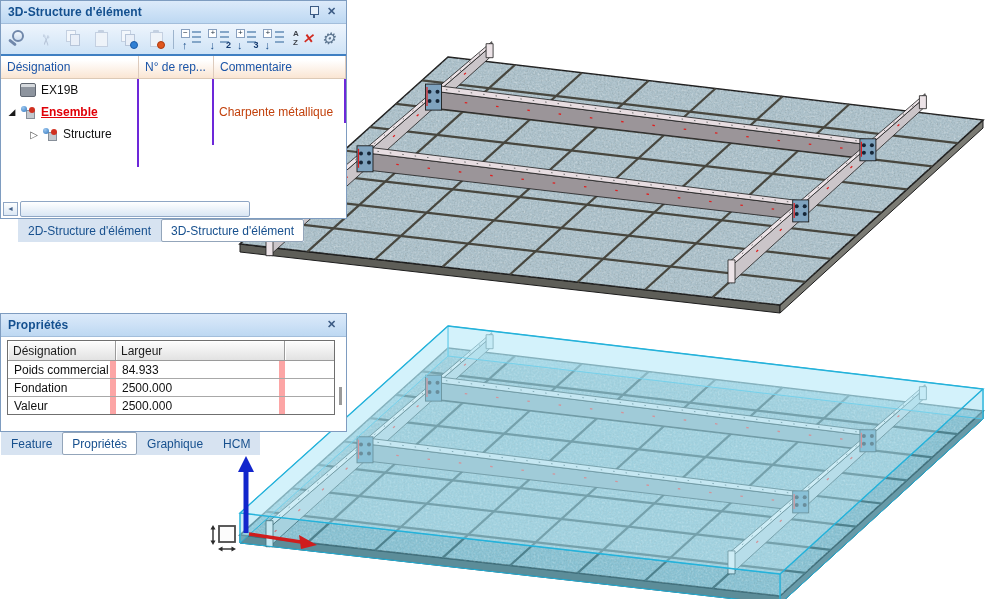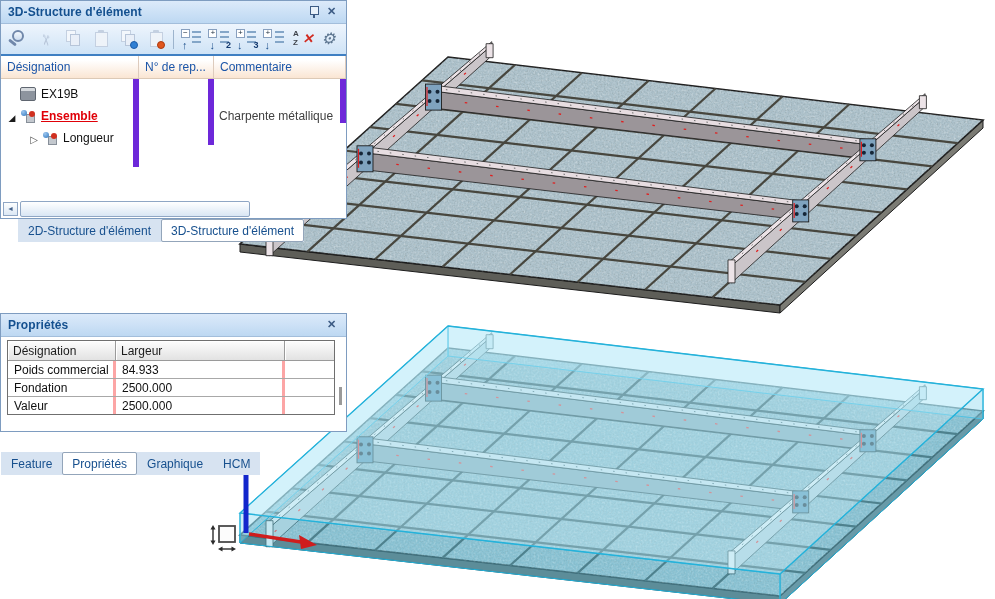--- a/index.html
+++ b/index.html
@@ -62,7 +62,7 @@
   .ghc{display:flex;align-items:center;padding-left:6px;border-right:1px solid #ddcbbd;overflow:hidden;white-space:nowrap}
   .treebody{position:relative;height:110px}
   .trow{display:grid;grid-template-columns:138px 75px 1fr;height:22px;font-size:12px}
-  .tcell{display:flex;align-items:flex-end;overflow:hidden;white-space:nowrap;border-right:6px solid #6d28d9}
+  .tcell{display:flex;align-items:center;overflow:hidden;white-space:nowrap;border-right:2px solid #6d28d9}
   .c1{padding-left:3px}
   .indent{display:inline-block;height:1px}
   .exp{width:16px;min-width:16px;text-align:center;font-size:9px;color:#1a1a1a}

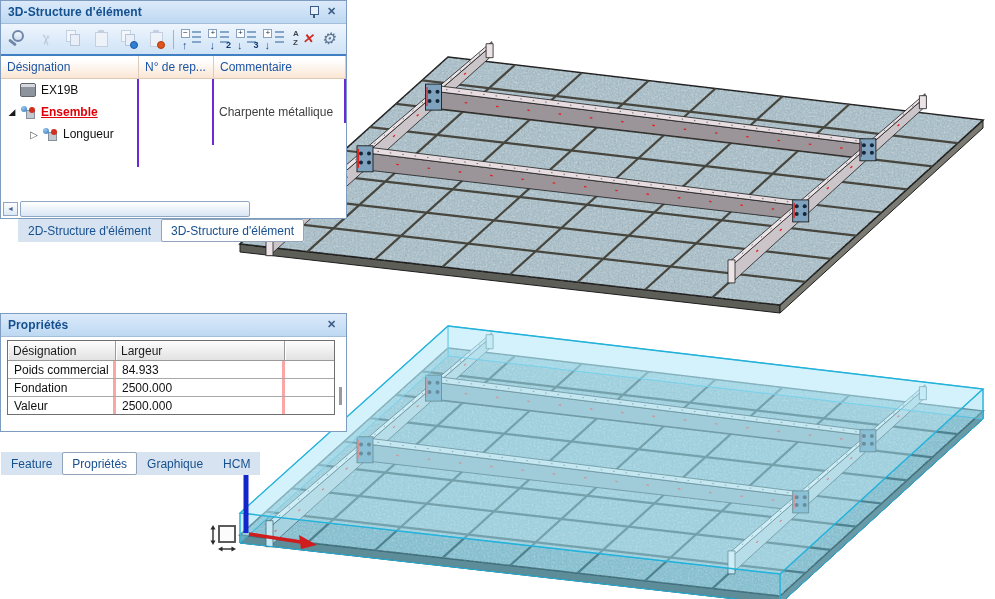--- a/index.html
+++ b/index.html
@@ -70,7 +70,7 @@
   .exp.collapsed::before{content:"\25B7";font-size:10px;color:#555}
   .tlabel{color:#101010;margin-left:5px}
   .tlabel.hl{color:#e00008;font-weight:700;text-decoration:underline}
-  .comment{color:#404040;padding-left:5px}
+  .comment{color:#c2410c;padding-left:5px}
   .ico-part{width:14px;height:12px;min-width:14px;border-radius:2px;border:1px solid #5f6670;
             background:linear-gradient(#d6dade 0 3px,#8d949e 3px)}
   .ico-assembly{width:16px;height:13px;min-width:16px;position:relative}

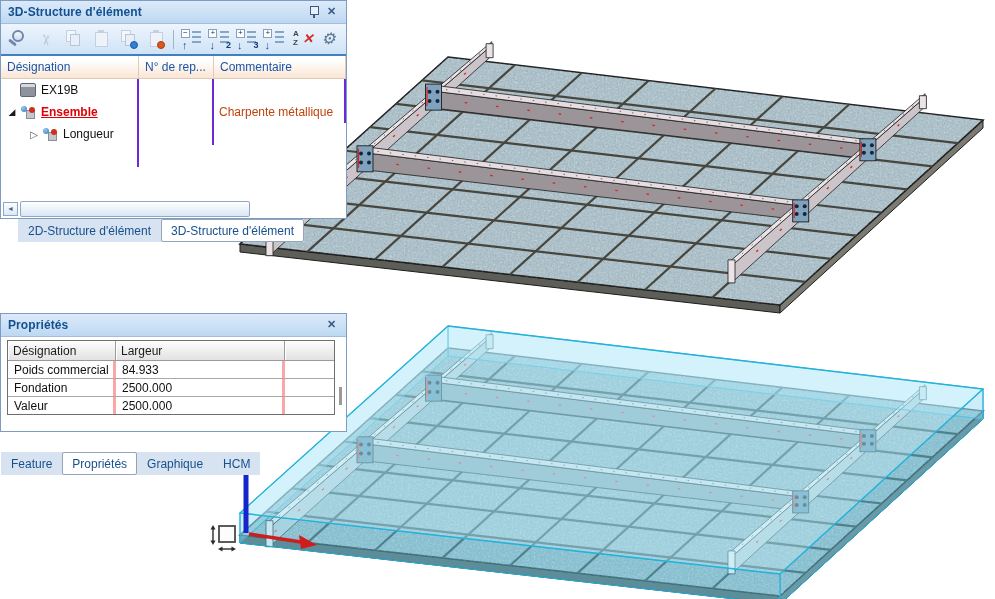--- a/index.html
+++ b/index.html
@@ -383,7 +383,7 @@
           <span class="indent" style="width: 22px;"></span>
           <span class="exp collapsed"></span>
           <span class="ticon ico-assembly"></span>
-          <span class="tlabel">Longueur</span>
+          <span class="tlabel">Structure</span>
         </div>
         <div class="tcell"></div>
       </div>

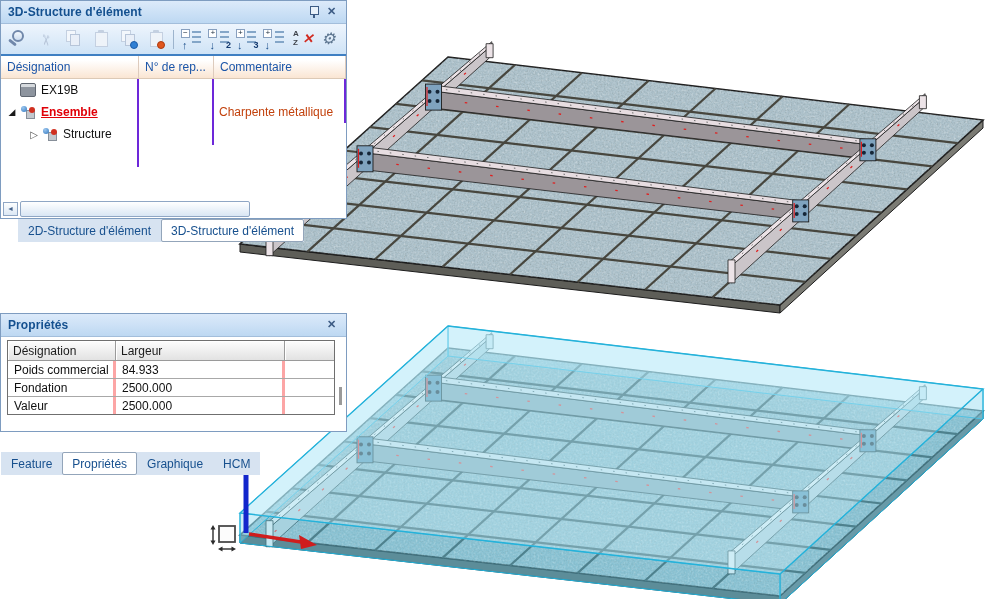--- a/index.html
+++ b/index.html
@@ -109,7 +109,7 @@
   .prow{display:grid;grid-template-columns:108px 169px 1fr;height:17px;border-bottom:1px solid #a8a8a8;
         font-size:12px;color:#101010}
   .prow:last-child{border-bottom:none}
-  .pc{display:flex;align-items:center;padding-left:6px;border-right:3px solid #fca5a5;overflow:hidden;white-space:nowrap}
+  .pc{display:flex;align-items:center;padding-left:6px;border-right:6px solid #fca5a5;overflow:hidden;white-space:nowrap}
   .pc:last-child{border-right:none}
   .vscroll{position:absolute;right:3px;top:8px;width:5px;height:80px}
   .vthumb{position:absolute;top:42px;left:1px;width:3px;height:18px;background:#9a9a9a}

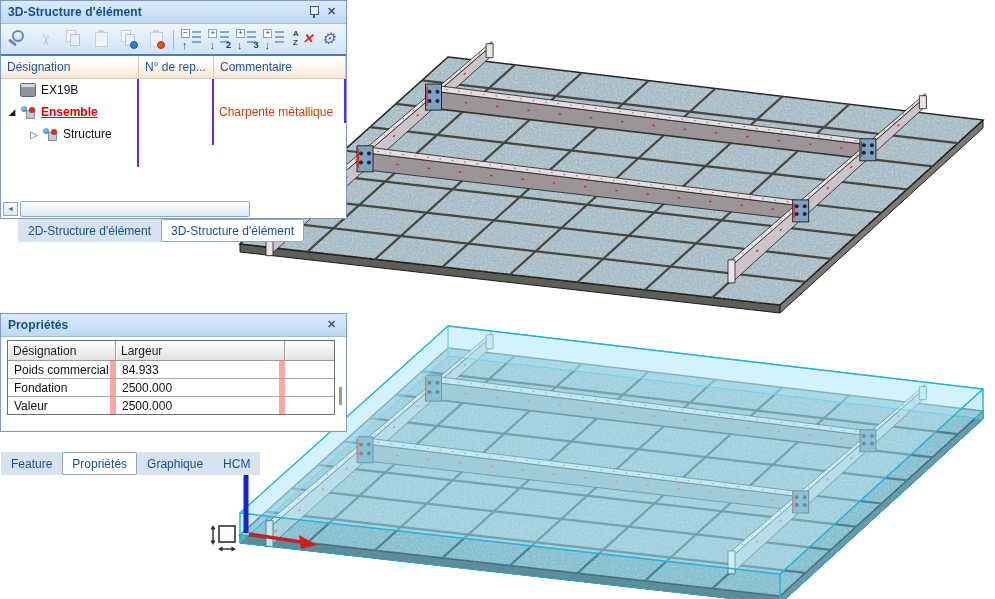--- a/index.html
+++ b/index.html
@@ -93,7 +93,7 @@
   
   .tabrow{position:absolute;display:inline-flex;background:#d7e3f1;height:23px;z-index:6;align-items:stretch}
   #tabs1{left:18px;top:219px}
-  #tabs2{left:1px;top:452px}
+  #tabs2{left:1px;top:432px}
   .tab{border:1px solid transparent;background:none;color:#17508e;font-size:12px;padding:0 9px;
        font-family:inherit;white-space:nowrap;cursor:default}
   .tab.active{background:#fff;border-color:#93a5ba;border-radius:2px}

